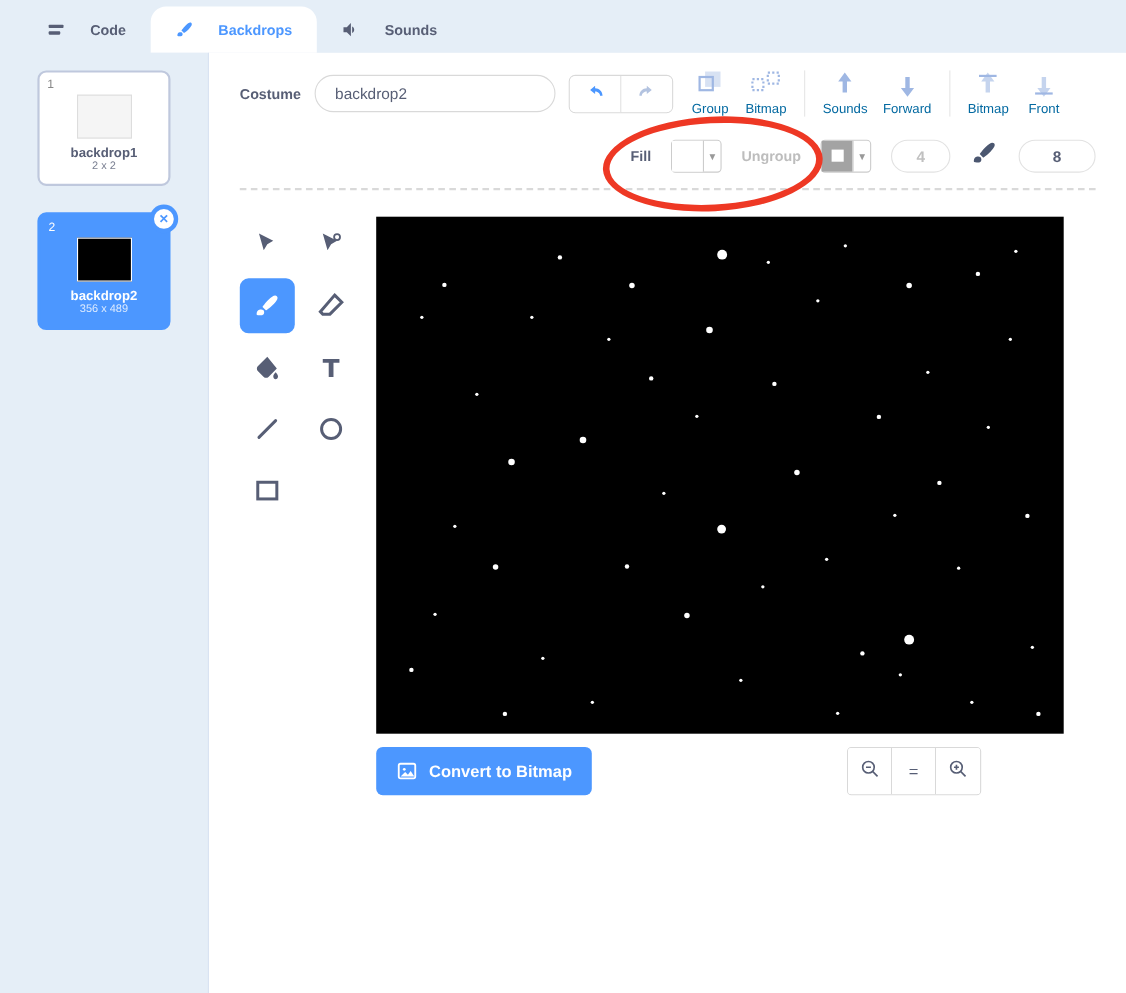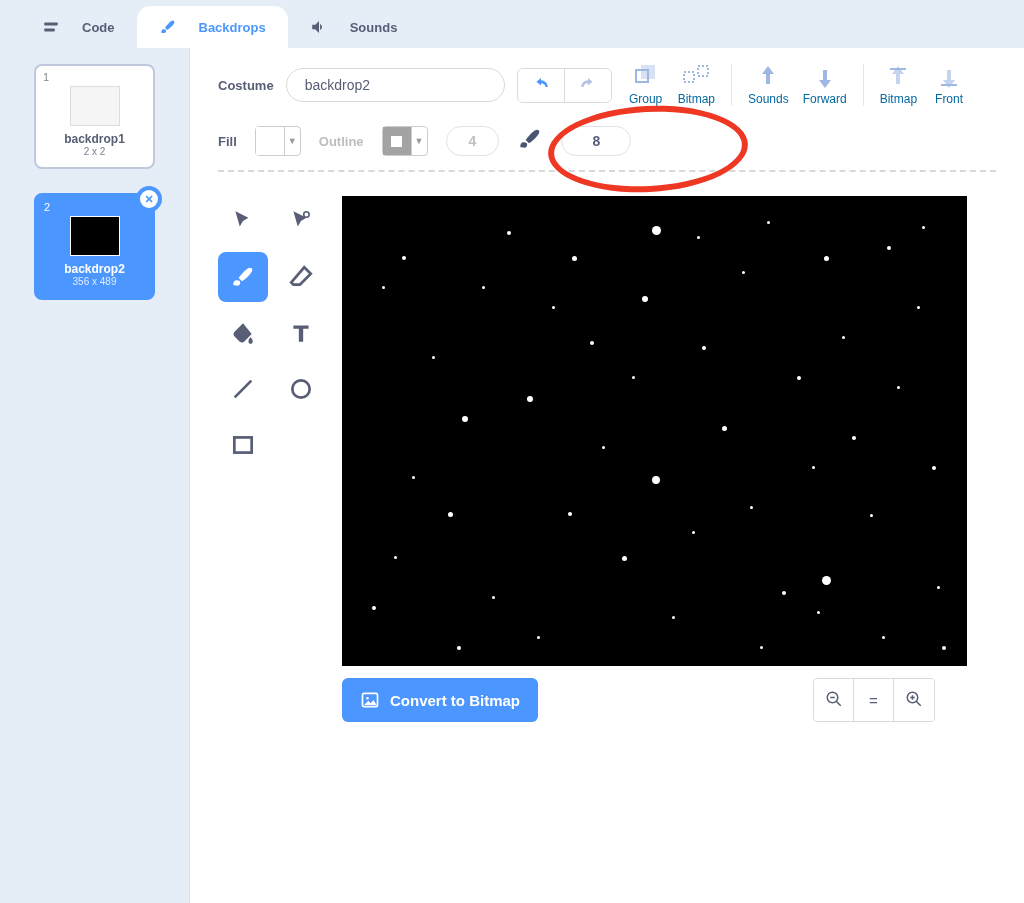--- a/index.html
+++ b/index.html
@@ -39,7 +39,7 @@
     .struct-btn .sicon { width: 36px; height: 26px; margin: 0 auto 2px; color: #9fb7e3; }
     .vr { width: 1px; height: 42px; background: #e6e6e6; margin: 0 2px; }
     
-    .row2 { display: flex; align-items: center; gap: 18px; margin-top: 20px; position: relative; }
+    .row2 { display: flex; align-items: center; gap: 18px; margin-top: 20px; position: relative; justify-content: flex-end; }
     .swatch { width: 46px; height: 30px; border: 1px solid #ccc; border-radius: 4px; display: flex; }
     .swatch .sbox { flex: 1; background: #fff; }
     .swatch .dd { width: 16px; border-left: 1px solid #ccc; display: flex; align-items: center; justify-content: center; font-size: 9px; color: #999; }

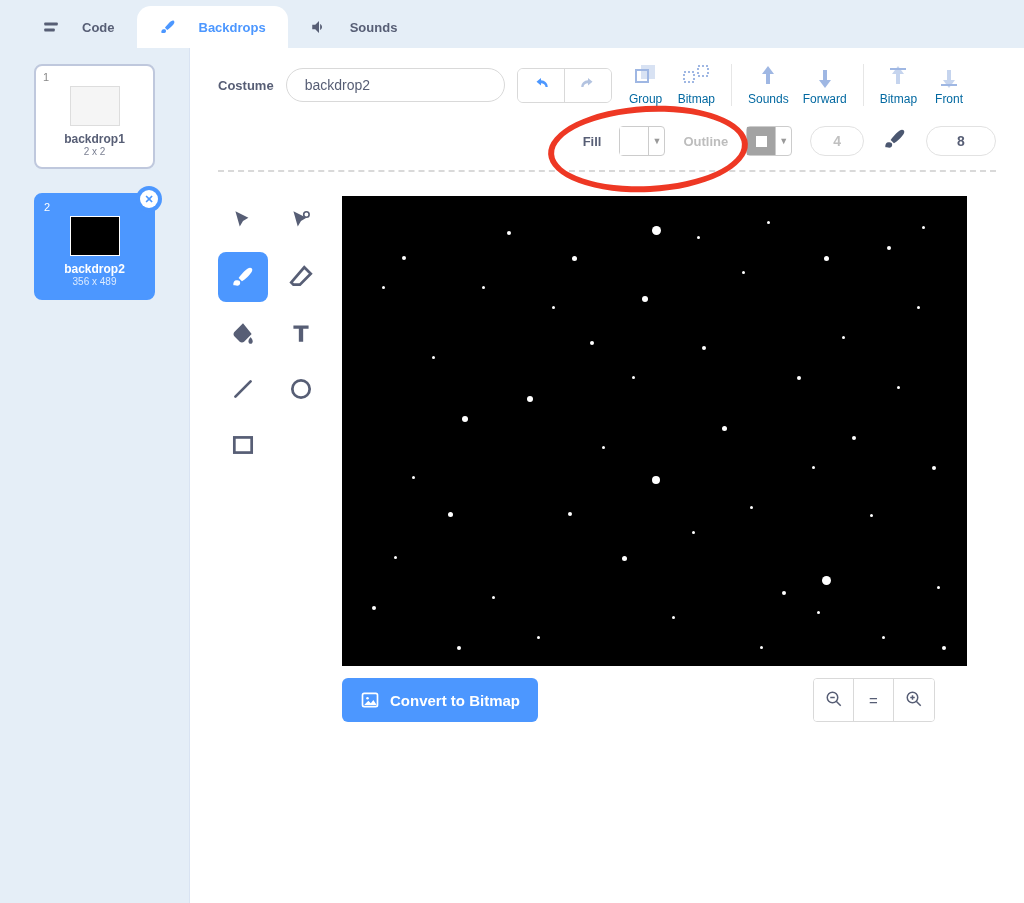--- a/index.html
+++ b/index.html
@@ -164,7 +164,7 @@
           <div class="sbox"></div>
           <div class="dd">▼</div>
         </div>
-      <span class="label" style="color:#bdbdbd">Outline</span>
+      <span class="label" style="color:#bdbdbd">Ungroup</span>
       <div class="swatch outline-swatch">
           <div class="sbox"></div>
           <div class="dd">▼</div>

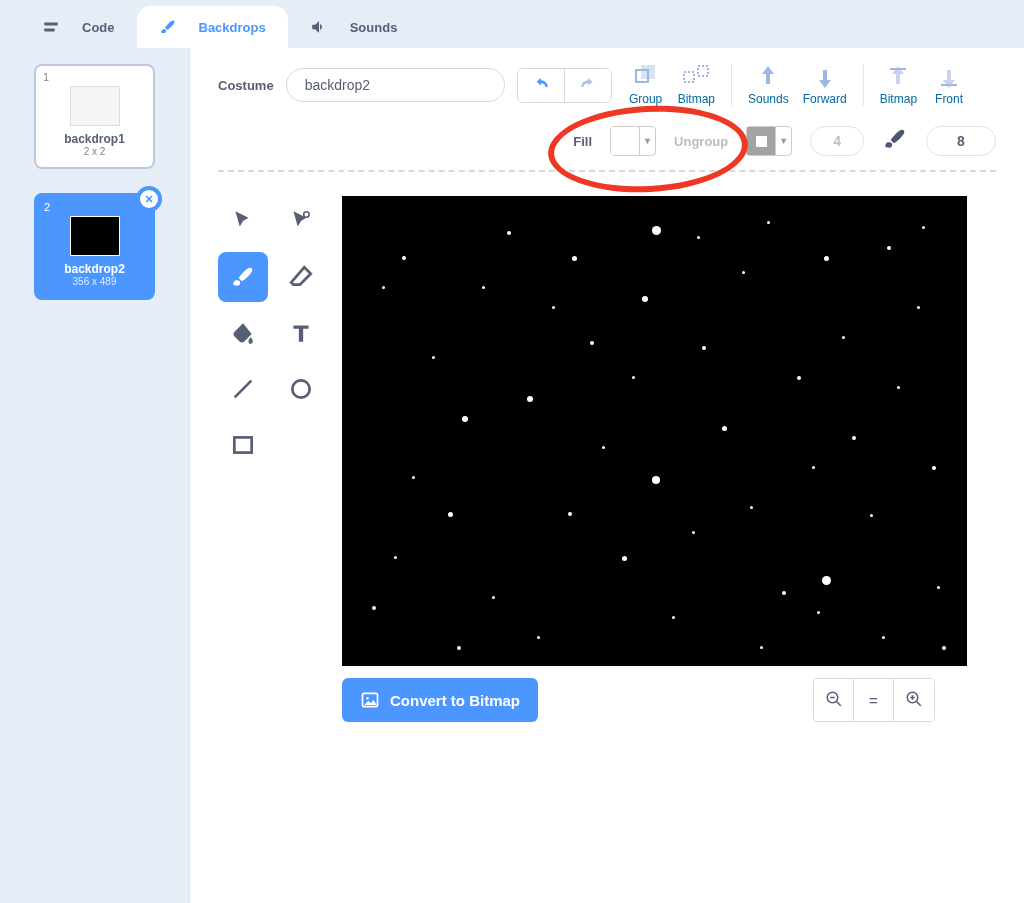--- a/index.html
+++ b/index.html
@@ -62,7 +62,7 @@
     .canvas { width: 625px; height: 470px; background: #000; position: relative; overflow: hidden; }
     .star { position: absolute; background: #fff; border-radius: 50%; }
     
-    .bottom { position: absolute; top: 482px; left: 0; width: 593px; display: flex; justify-content: space-between; }
+    .bottom { position: absolute; top: 482px; left: 0; width: 550px; display: flex; justify-content: space-between; }
     .convert { display: flex; align-items: center; gap: 10px; background: #4c97ff; color: #fff; border: none; border-radius: 6px; padding: 12px 18px; font-size: 15px; font-weight: 600; cursor: pointer; }
     .zoom { display: flex; border: 1px solid #d9d9d9; border-radius: 4px; overflow: hidden; }
     .zoom button { width: 40px; height: 42px; border: none; background: #fff; border-right: 1px solid #d9d9d9; cursor: pointer; color: #575e75; font-size: 15px; }

